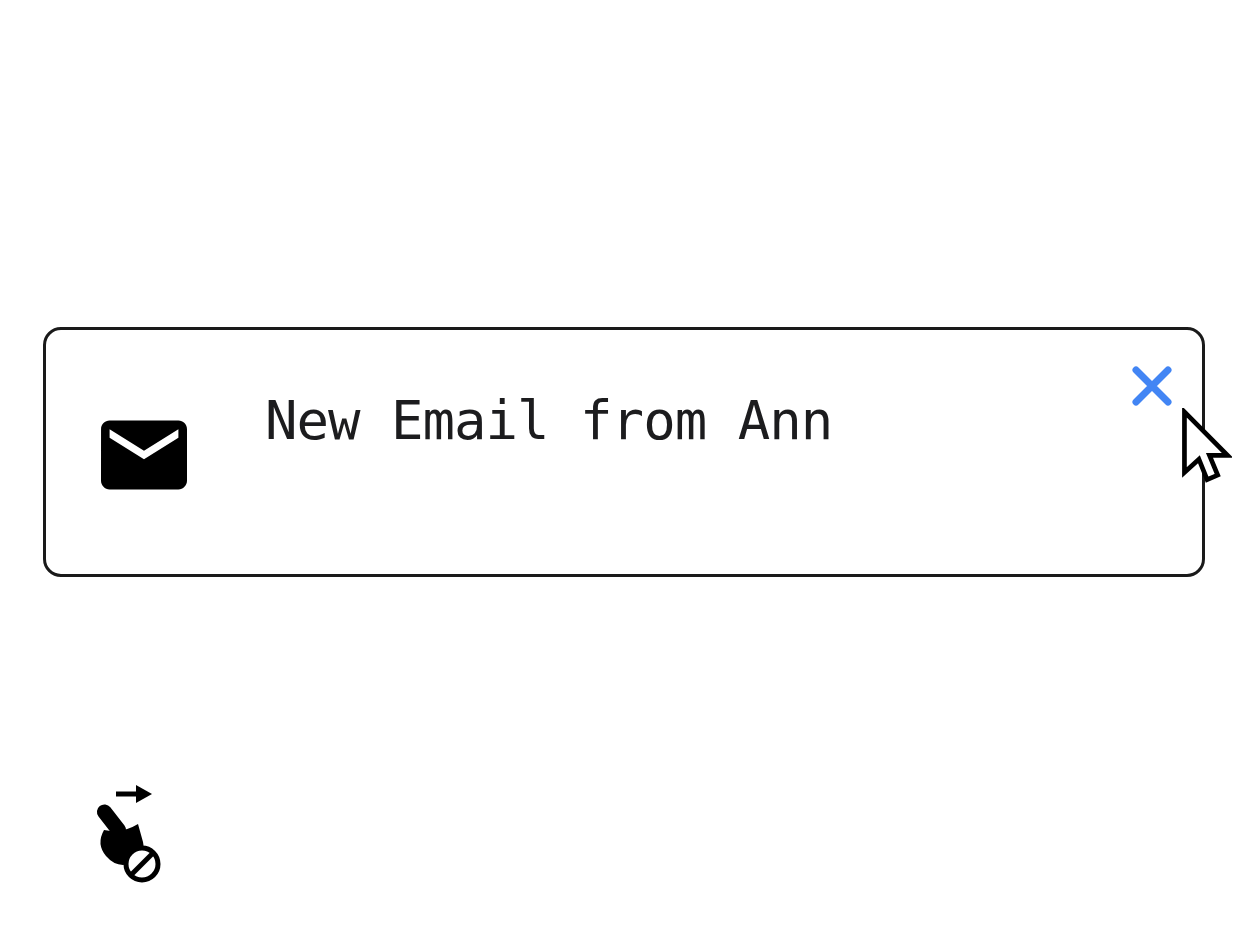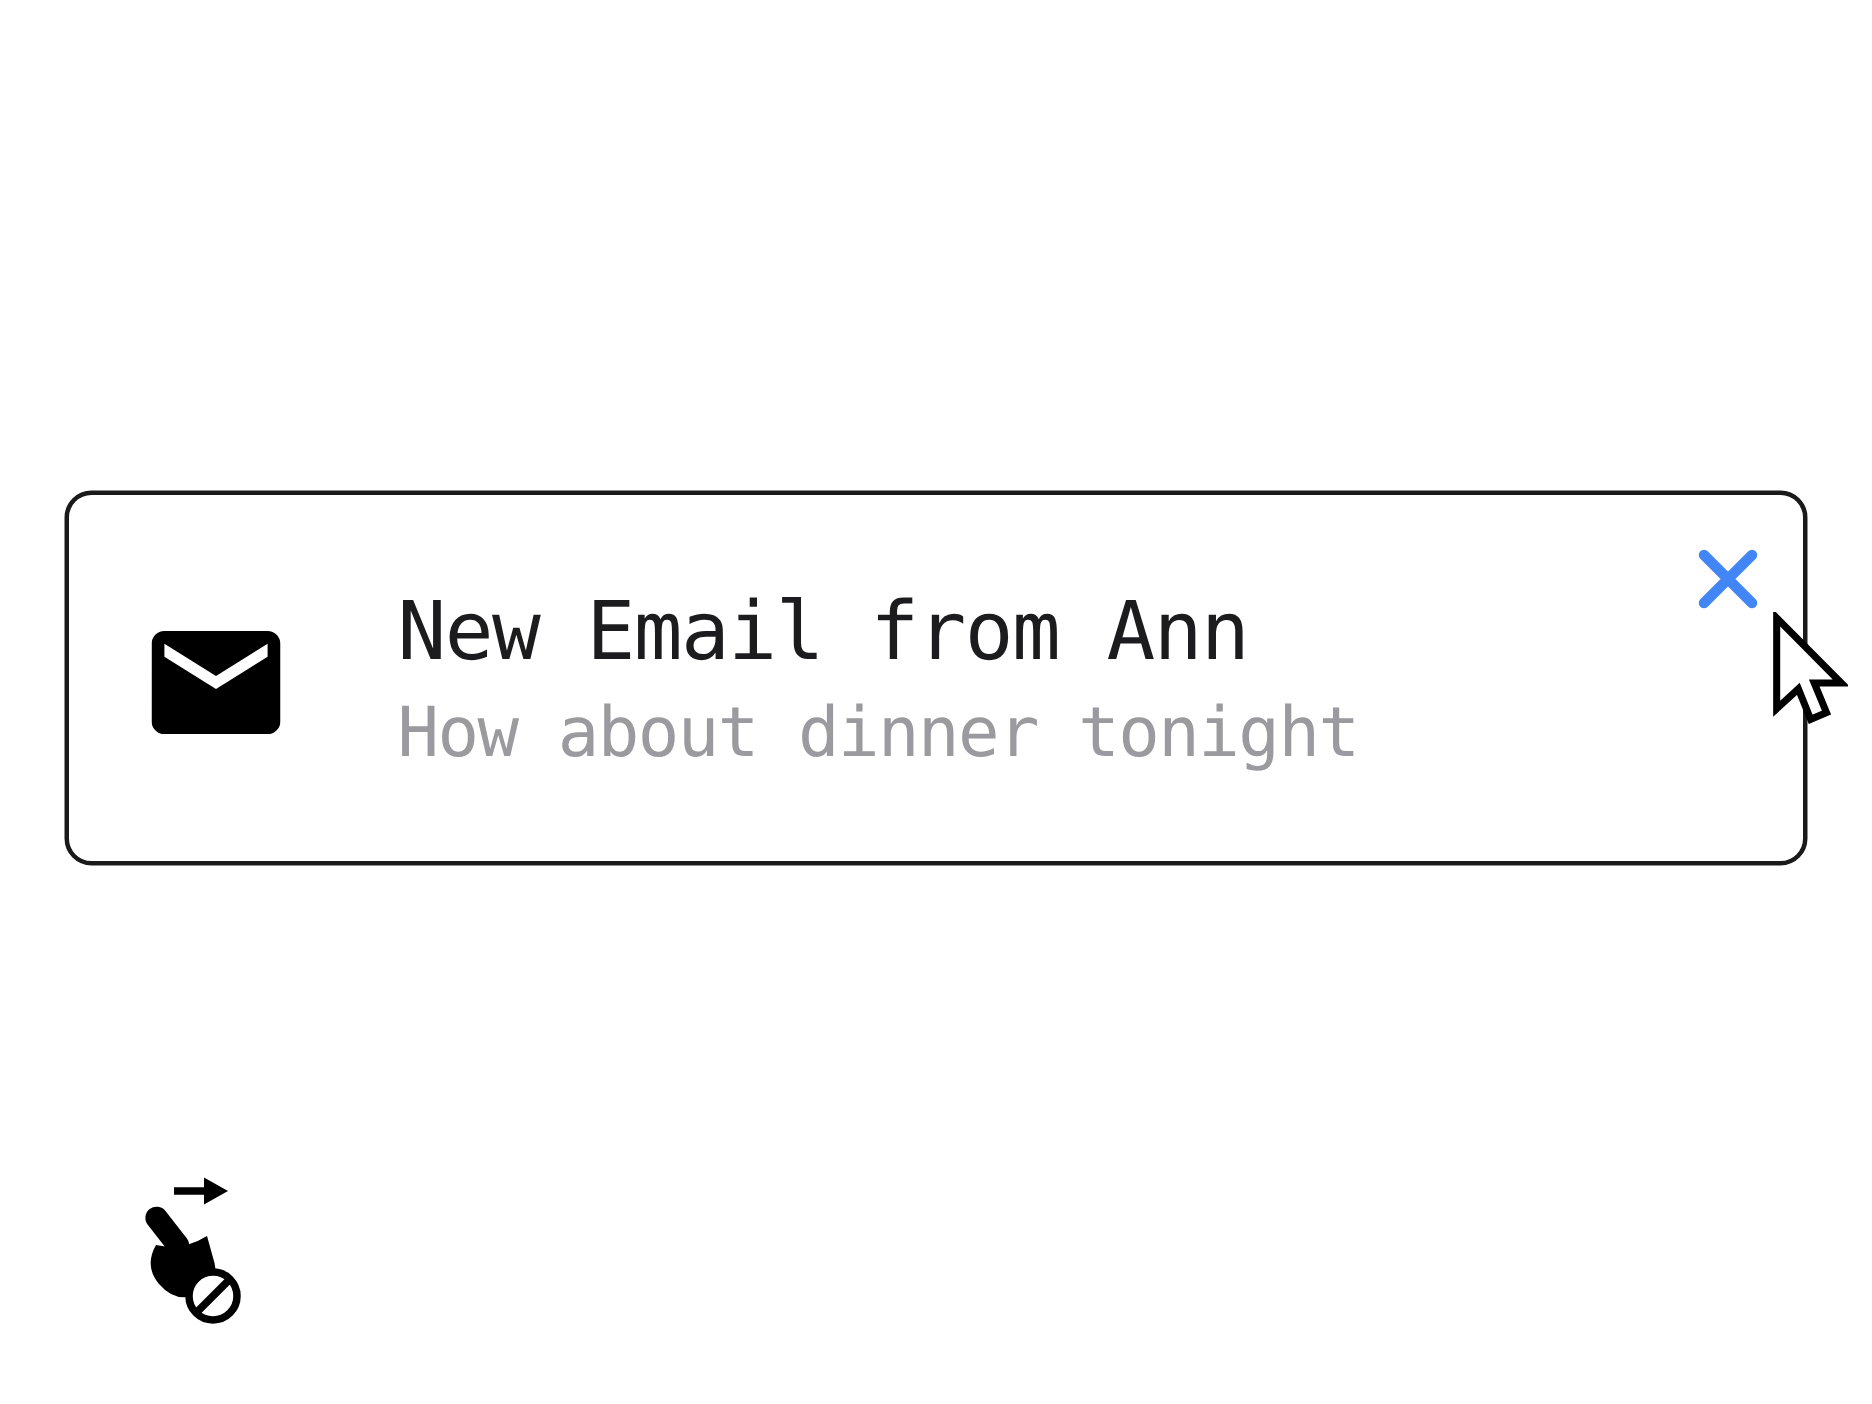--- a/index.html
+++ b/index.html
@@ -114,7 +114,6 @@
 
     <div class="text-block">
       <div class="notif-title">New Email from Ann</div>
-      <div class="notif-subtitle">How about dinner tonight</div>
     </div>
 
     <button class="close-btn" aria-label="close">

